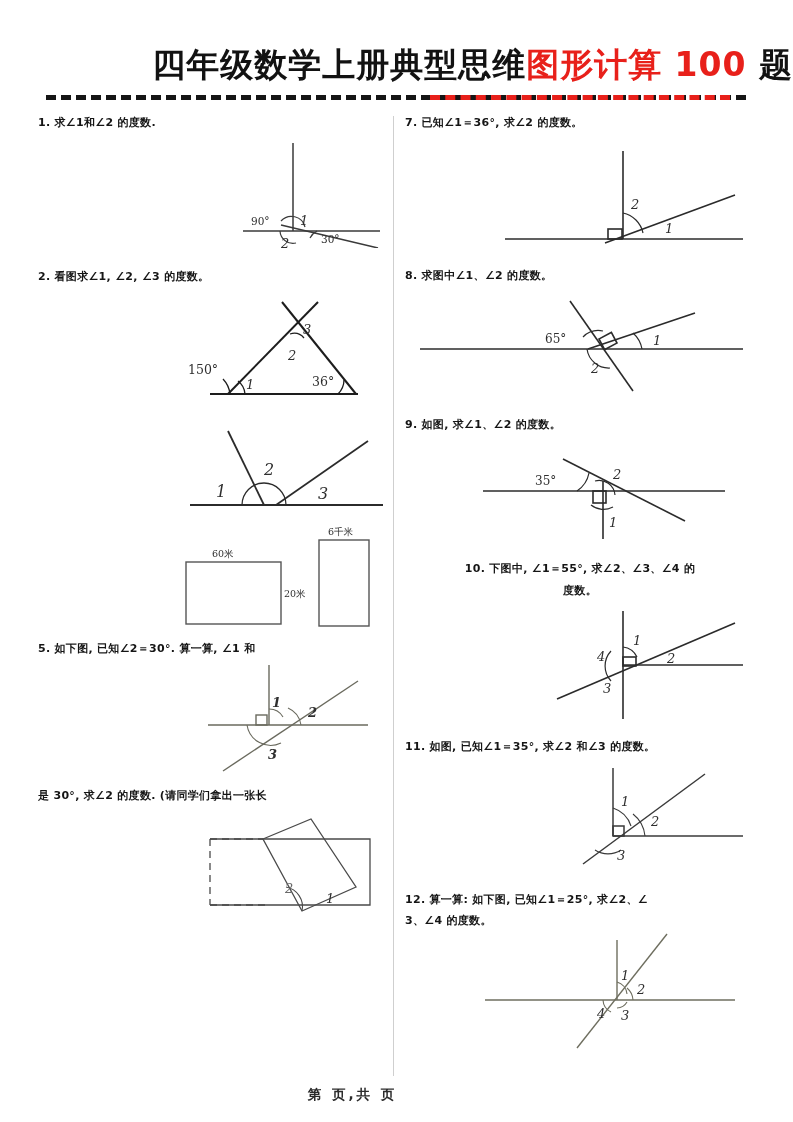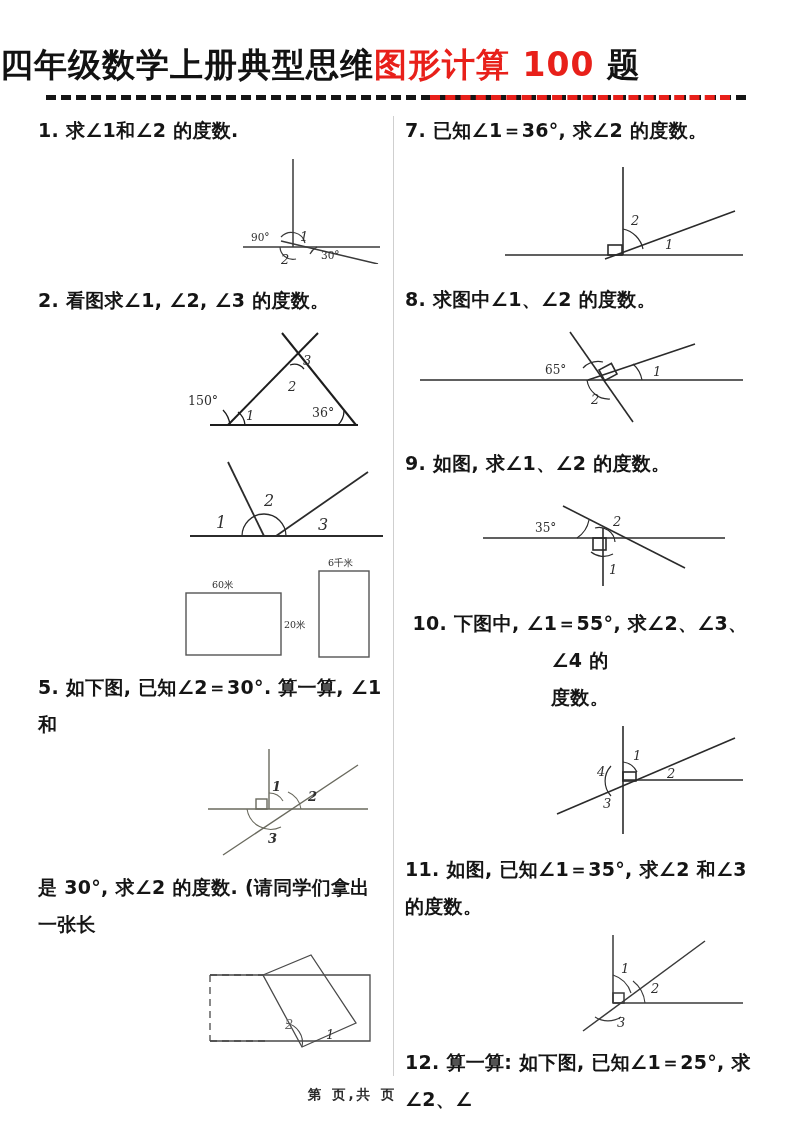--- a/index.html
+++ b/index.html
@@ -16,7 +16,7 @@
   
   .title-wrap {
     position:absolute; left:0; top:46px; width:793px;
-    text-align:left;
+    text-align:right;
   }
   .title {
     display:inline-block;

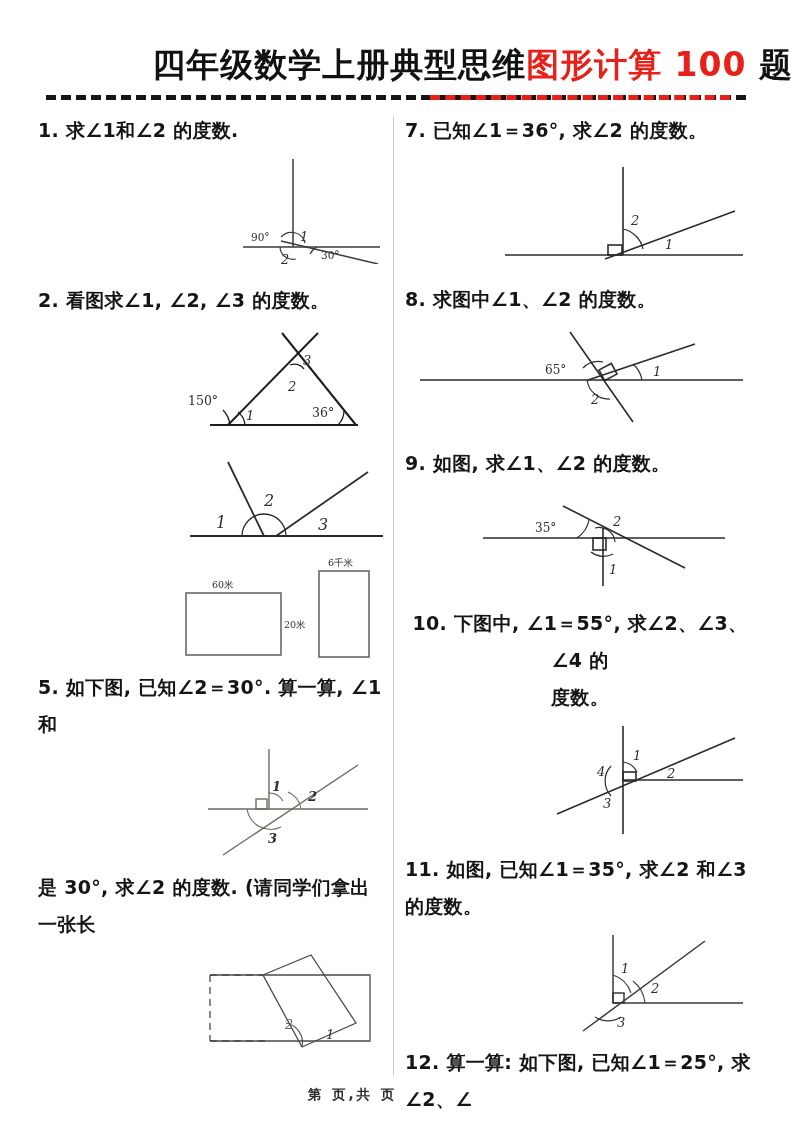--- a/index.html
+++ b/index.html
@@ -52,7 +52,7 @@
 
   .q { position:relative; }
   .q-text {
-    font-size:19px;
+    font-size:11px;
     color:#151515;
     font-weight:600;
     line-height:1.95;

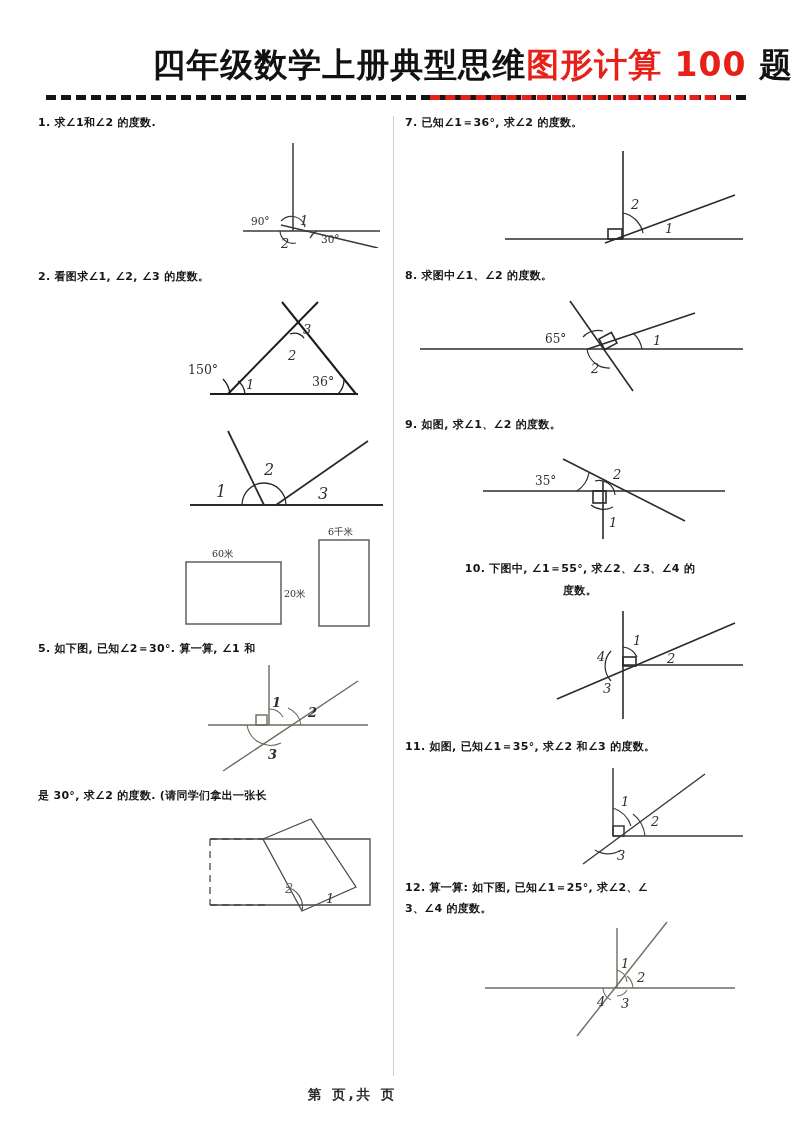--- a/index.html
+++ b/index.html
@@ -306,7 +306,7 @@
       </div>
     </div>
 
-    <div class="q" style="margin-top:4px;">
+    <div class="q" style="margin-top:16px;">
       <div class="q-text">12.  算一算: 如下图,  已知∠1＝25°,  求∠2、∠</div>
       <div class="q-text">3、∠4 的度数。</div>
       <div class="fig">

